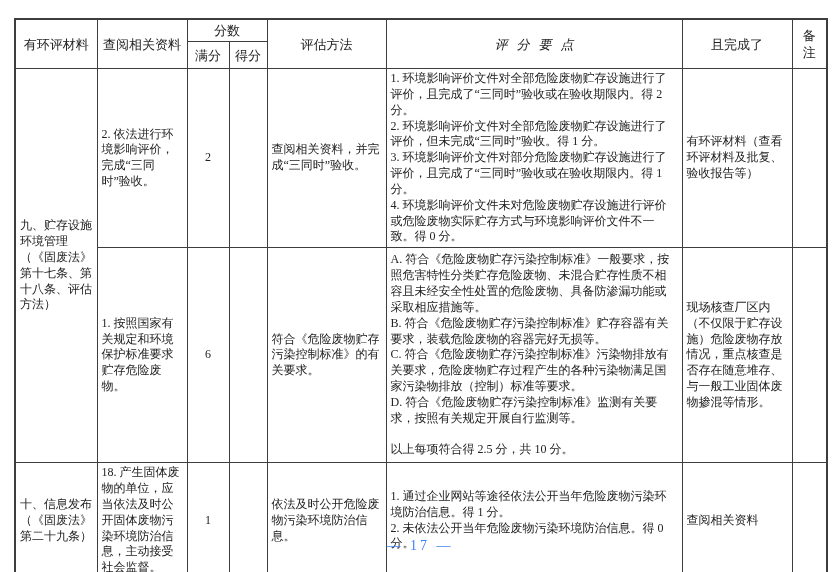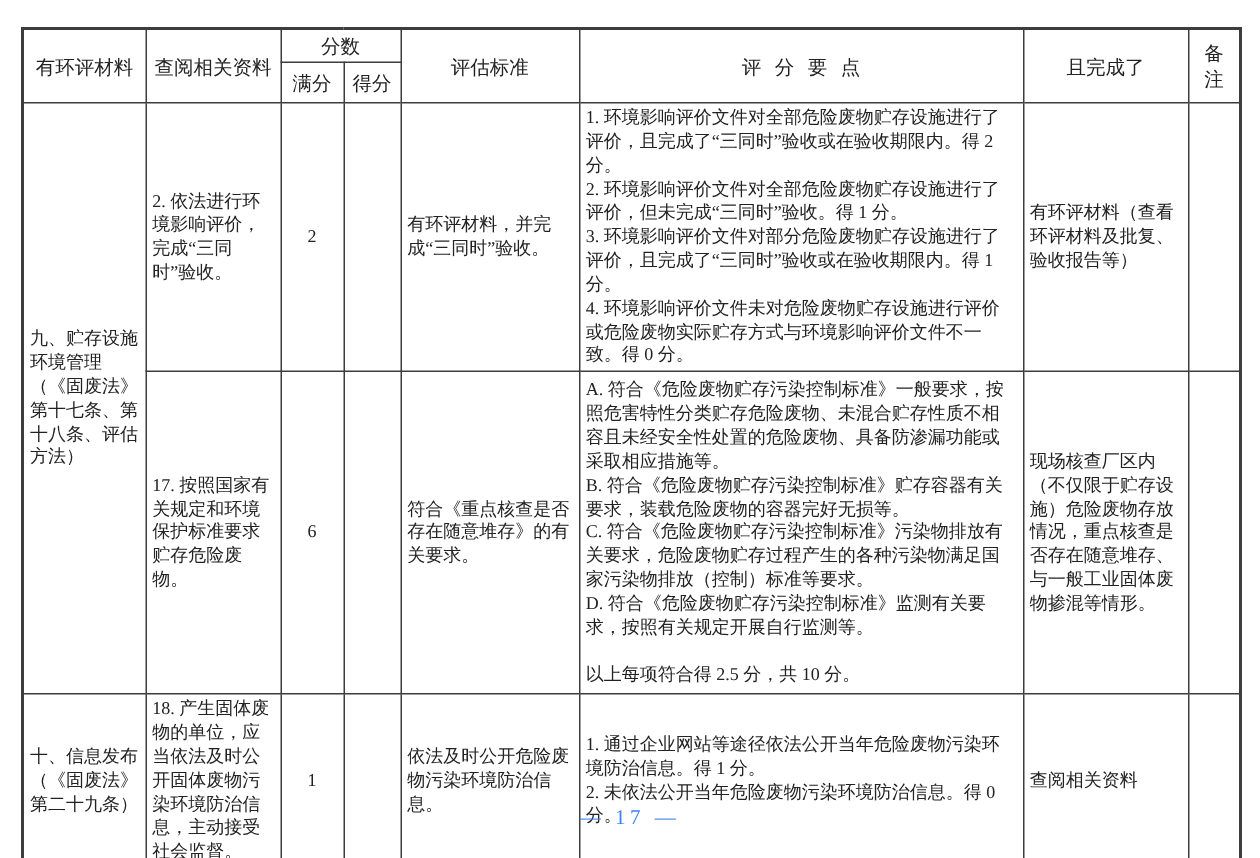--- a/index.html
+++ b/index.html
@@ -74,7 +74,7 @@
       <th rowspan="2">有环评材料</th>
       <th rowspan="2">查阅相关资料</th>
       <th colspan="2">分数</th>
-      <th rowspan="2">评估标准</th>
+      <th rowspan="2">评估方法</th>
       <th rowspan="2" class="points-header">评分要点</th>
       <th rowspan="2">且完成了</th>
       <th rowspan="2">备注</th>

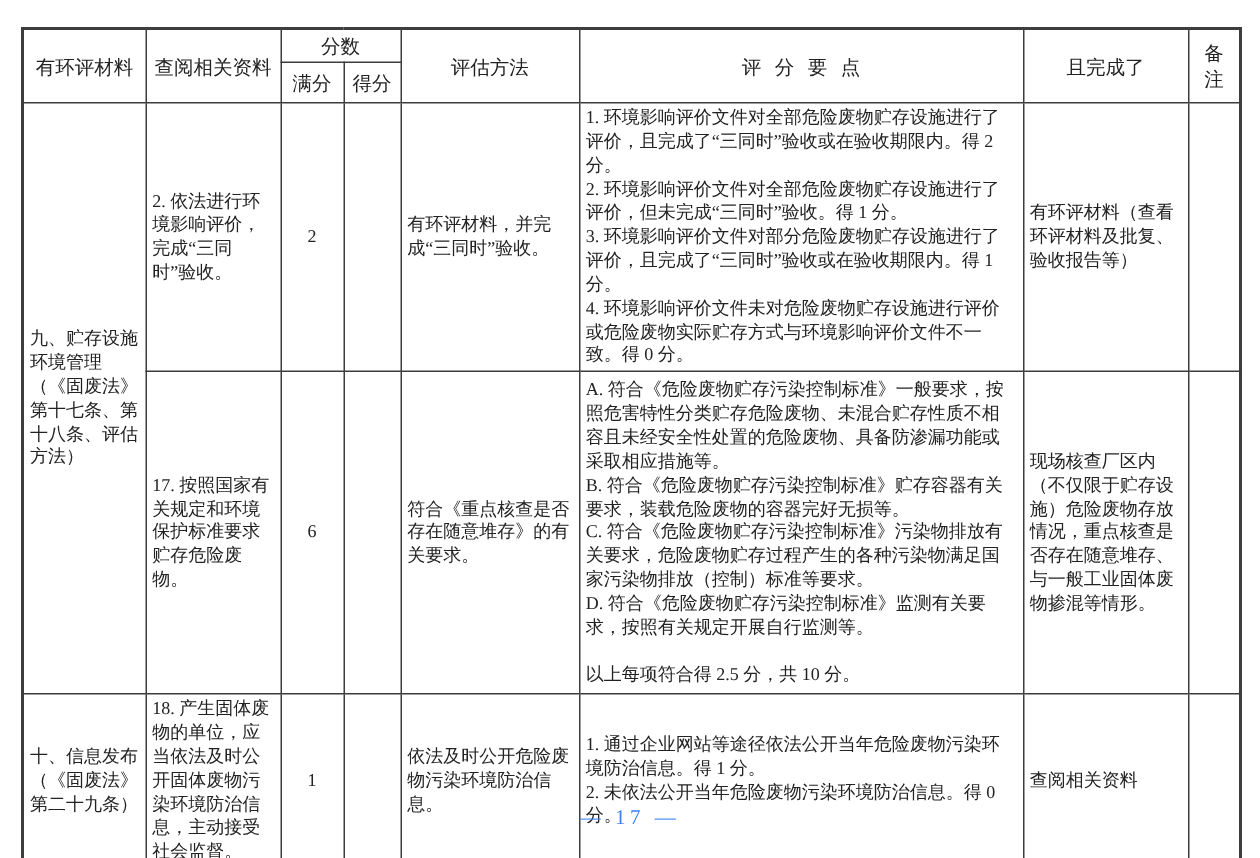--- a/index.html
+++ b/index.html
@@ -36,7 +36,7 @@
     text-align: center;
     font-size: 13px;
   }
-  .points-header { letter-spacing: 9px; text-indent: 9px; }
+  .points-header { letter-spacing: 9px; text-indent: 9px; font-style: italic; }
   .cell-center { text-align: center; }
   .cell-top { vertical-align: top; }
   .pre { white-space: pre-wrap; }

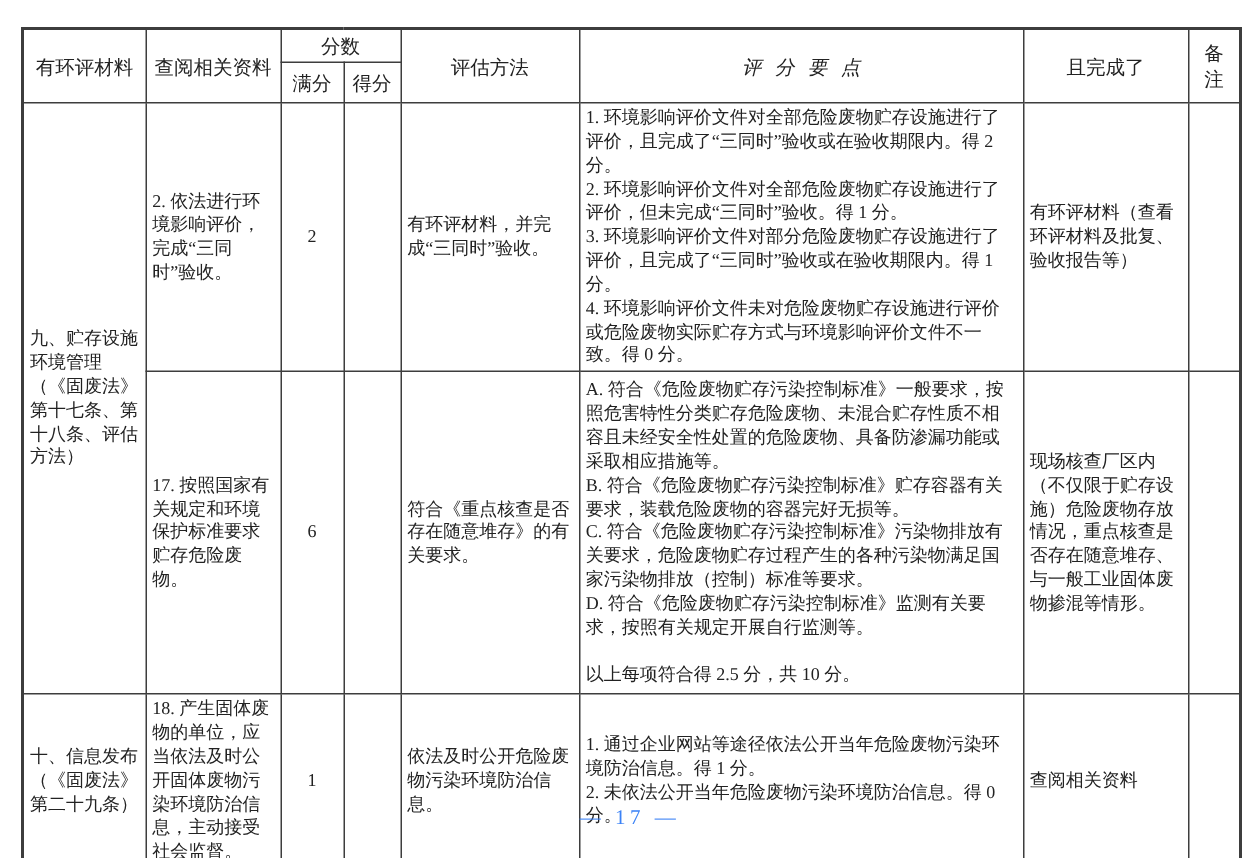--- a/index.html
+++ b/index.html
@@ -89,7 +89,7 @@
       <td>2. 依法进行环境影响评价，完成“三同时”验收。</td>
       <td class="cell-center">2</td>
       <td class="cell-center"></td>
-      <td>有环评材料，并完成“三同时”验收。</td>
+      <td>查阅相关资料，并完成“三同时”验收。</td>
       <td class="cell-top pre">1. 环境影响评价文件对全部危险废物贮存设施进行了评价，且完成了“三同时”验收或在验收期限内。得 2 分。
 2. 环境影响评价文件对全部危险废物贮存设施进行了评价，但未完成“三同时”验收。得 1 分。
 3. 环境影响评价文件对部分危险废物贮存设施进行了评价，且完成了“三同时”验收或在验收期限内。得 1 分。

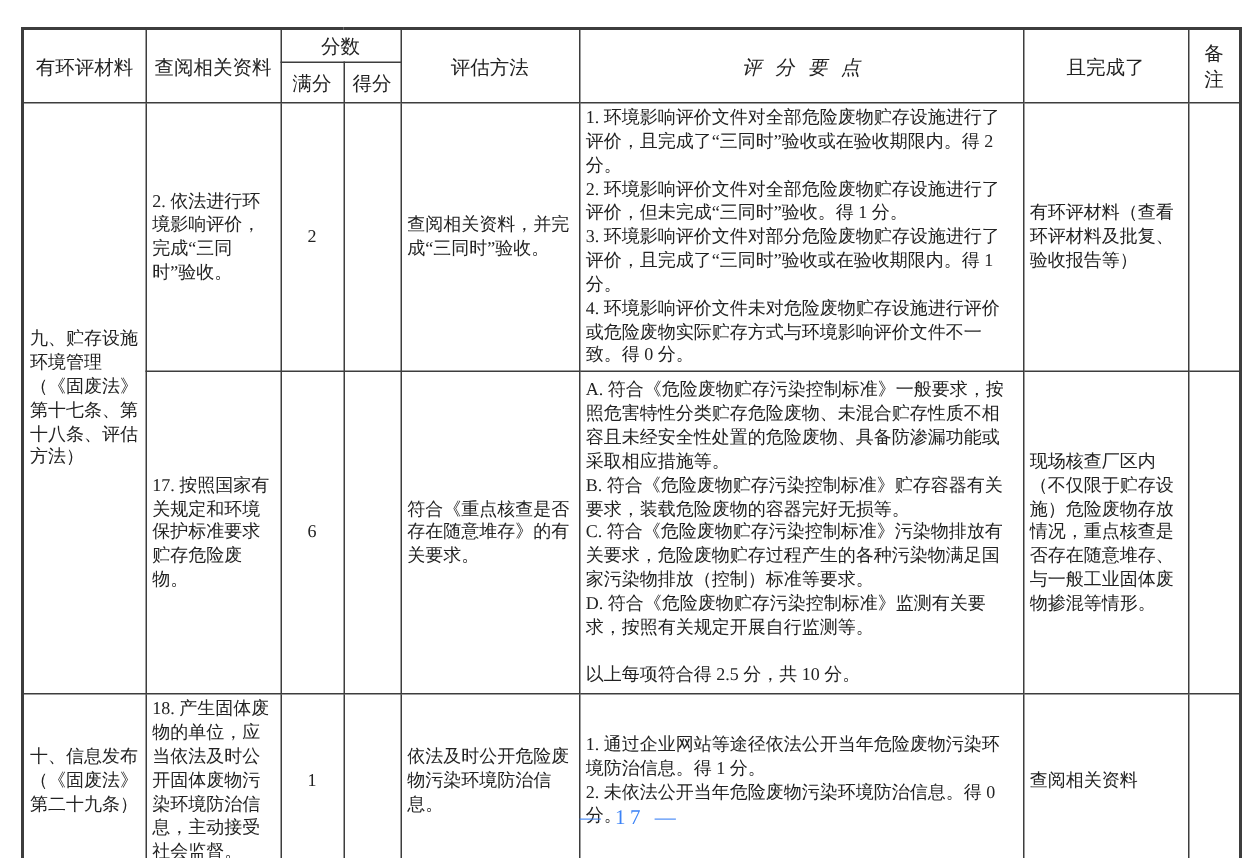--- a/index.html
+++ b/index.html
@@ -99,7 +99,7 @@
     </tr>
 
     <tr style="height:215px">
-      <td>17. 按照国家有关规定和环境保护标准要求贮存危险废物。</td>
+      <td>1. 按照国家有关规定和环境保护标准要求贮存危险废物。</td>
       <td class="cell-center">6</td>
       <td class="cell-center"></td>
       <td>符合《重点核查是否存在随意堆存》的有关要求。</td>

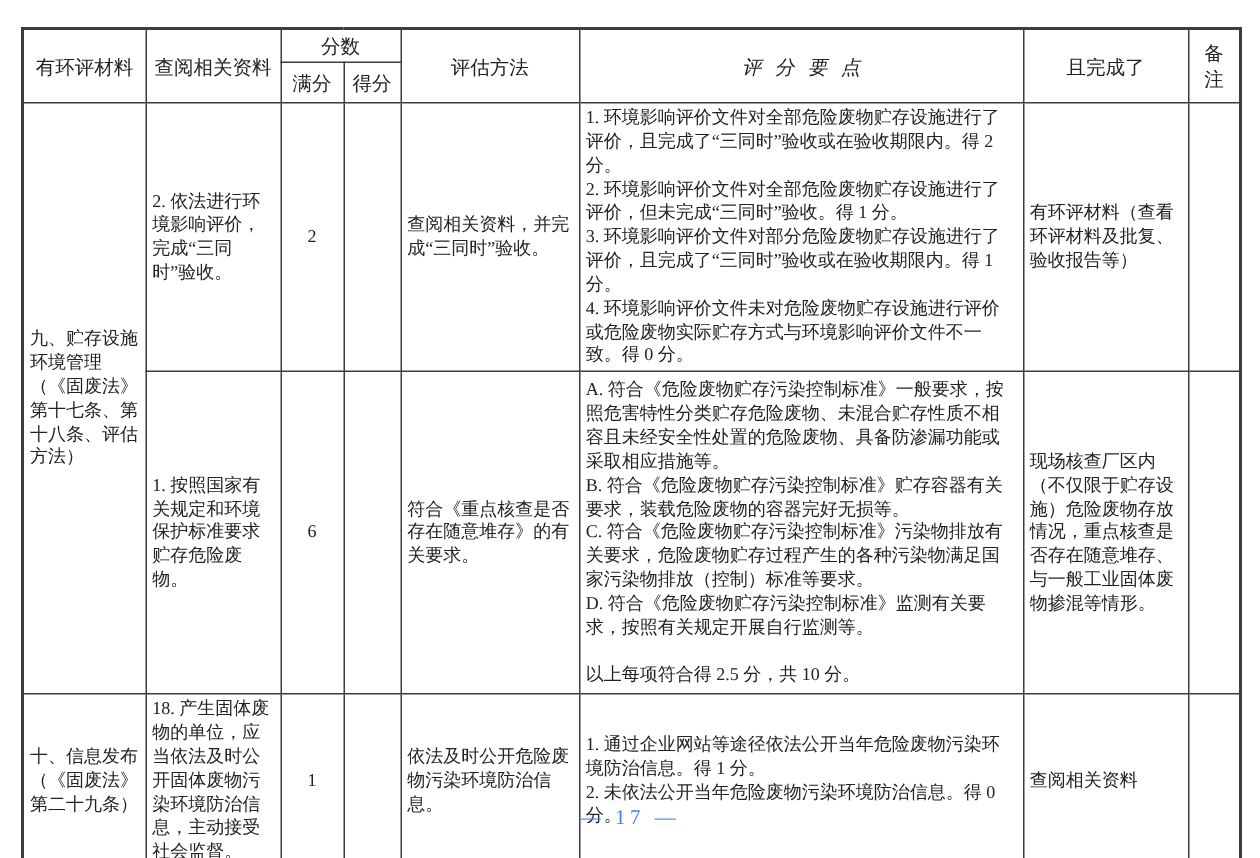--- a/index.html
+++ b/index.html
@@ -102,7 +102,7 @@
       <td>1. 按照国家有关规定和环境保护标准要求贮存危险废物。</td>
       <td class="cell-center">6</td>
       <td class="cell-center"></td>
-      <td>符合《重点核查是否存在随意堆存》的有关要求。</td>
+      <td>符合《危险废物贮存污染控制标准》的有关要求。</td>
       <td class="cell-top pre">A. 符合《危险废物贮存污染控制标准》一般要求，按照危害特性分类贮存危险废物、未混合贮存性质不相容且未经安全性处置的危险废物、具备防渗漏功能或采取相应措施等。
 B. 符合《危险废物贮存污染控制标准》贮存容器有关要求，装载危险废物的容器完好无损等。
 C. 符合《危险废物贮存污染控制标准》污染物排放有关要求，危险废物贮存过程产生的各种污染物满足国家污染物排放（控制）标准等要求。

